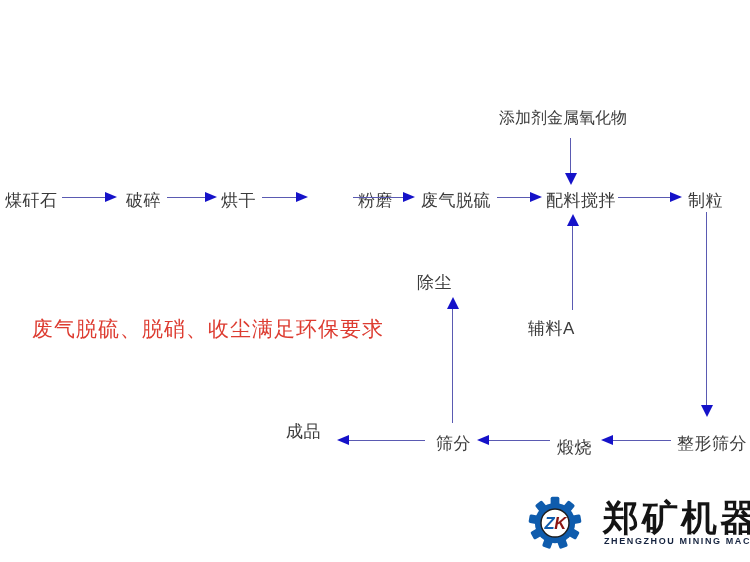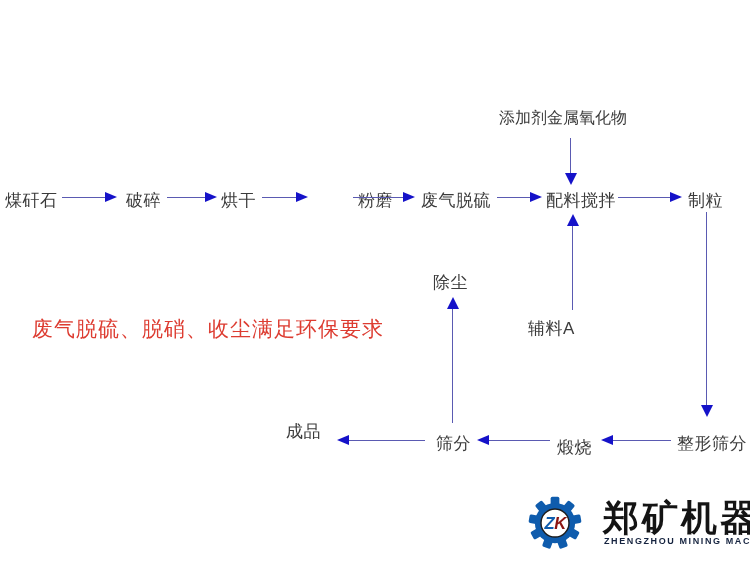--- a/index.html
+++ b/index.html
@@ -95,7 +95,7 @@
     </div>
   <div class="node" style="left:528px;top:317px;">辅料A</div>
 
-  <div class="node" style="left:433px;top:271px;">除尘</div>
+  <div class="node" style="left:417px;top:271px;">除尘</div>
   <div class="ar ar-u" style="left:446px;top:297px;height:126px;">
       <span class="ln"></span>
       <span class="hd"></span>

